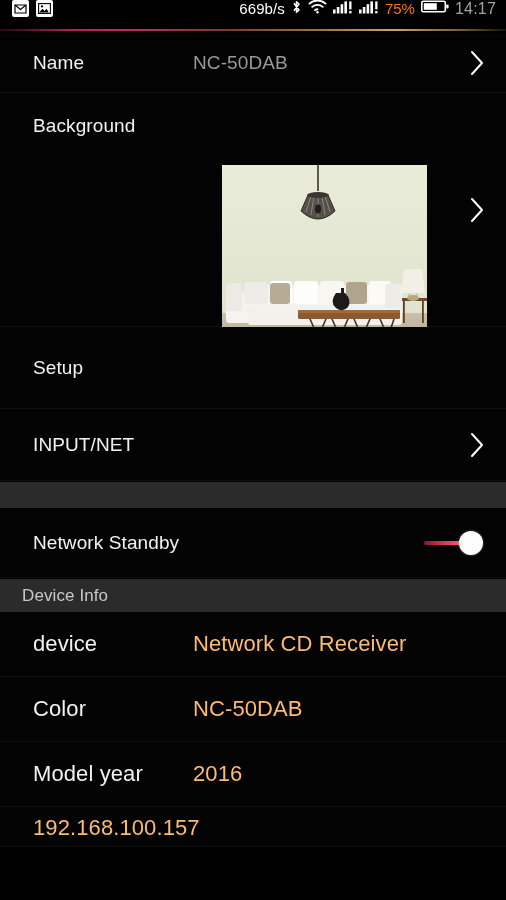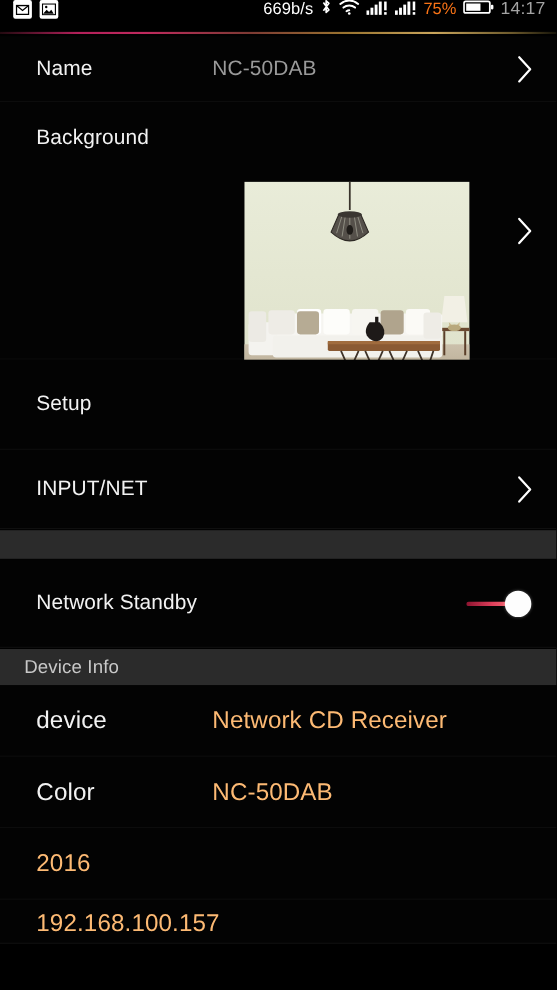--- a/index.html
+++ b/index.html
@@ -96,7 +96,7 @@
 
   .spacer-bar { height:28px; width:100%; background:#2b2b2b; border-top:1px solid #000; border-bottom:1px solid #000; }
 
-  .row-standby { height:80px; }
+  .row-standby { height:69px; }
   .toggle {
     position:absolute; right:20px; top:50%; transform:translateY(-50%);
     width:62px; height:26px; display:flex; align-items:center; cursor:pointer;

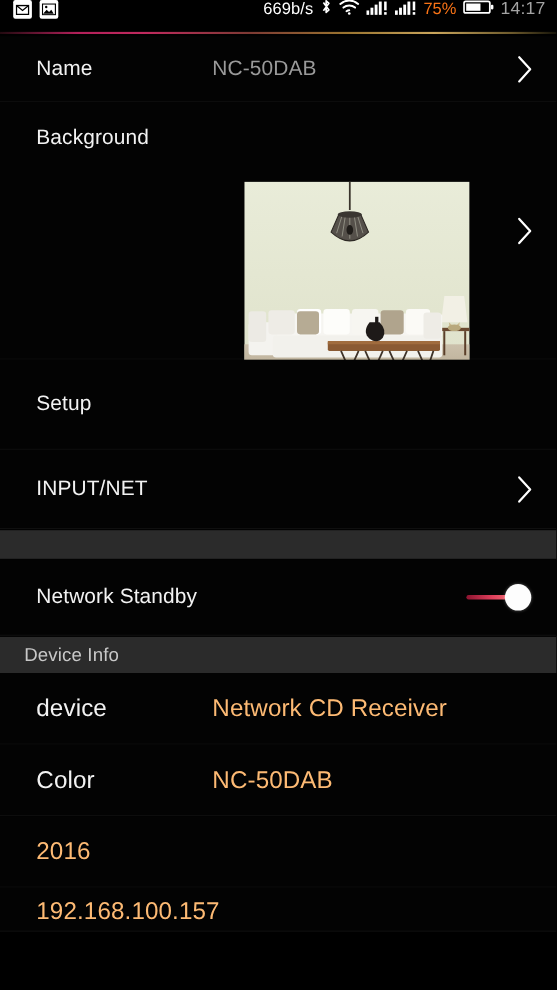--- a/index.html
+++ b/index.html
@@ -345,6 +345,7 @@
     <span class="value">NC-50DAB</span>
   </div>
   <div class="row row-info">
+    <span class="label">Model year</span>
     <span class="value">2016</span>
   </div>
   <div class="row row-info clipped">

